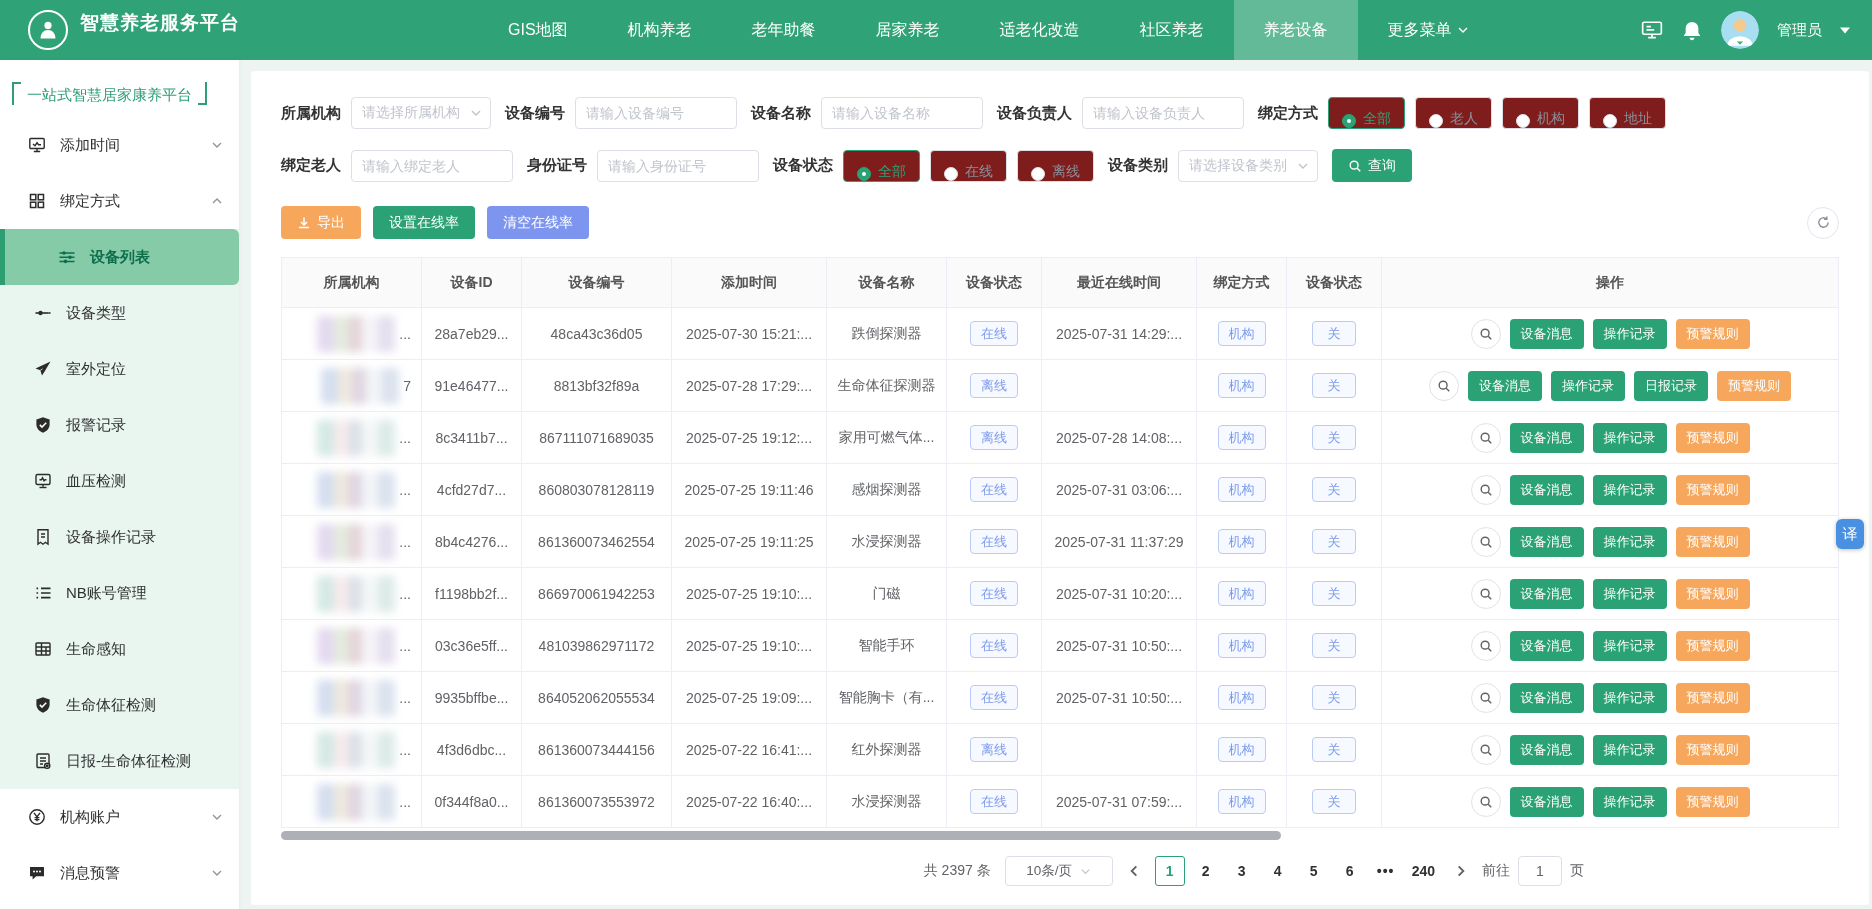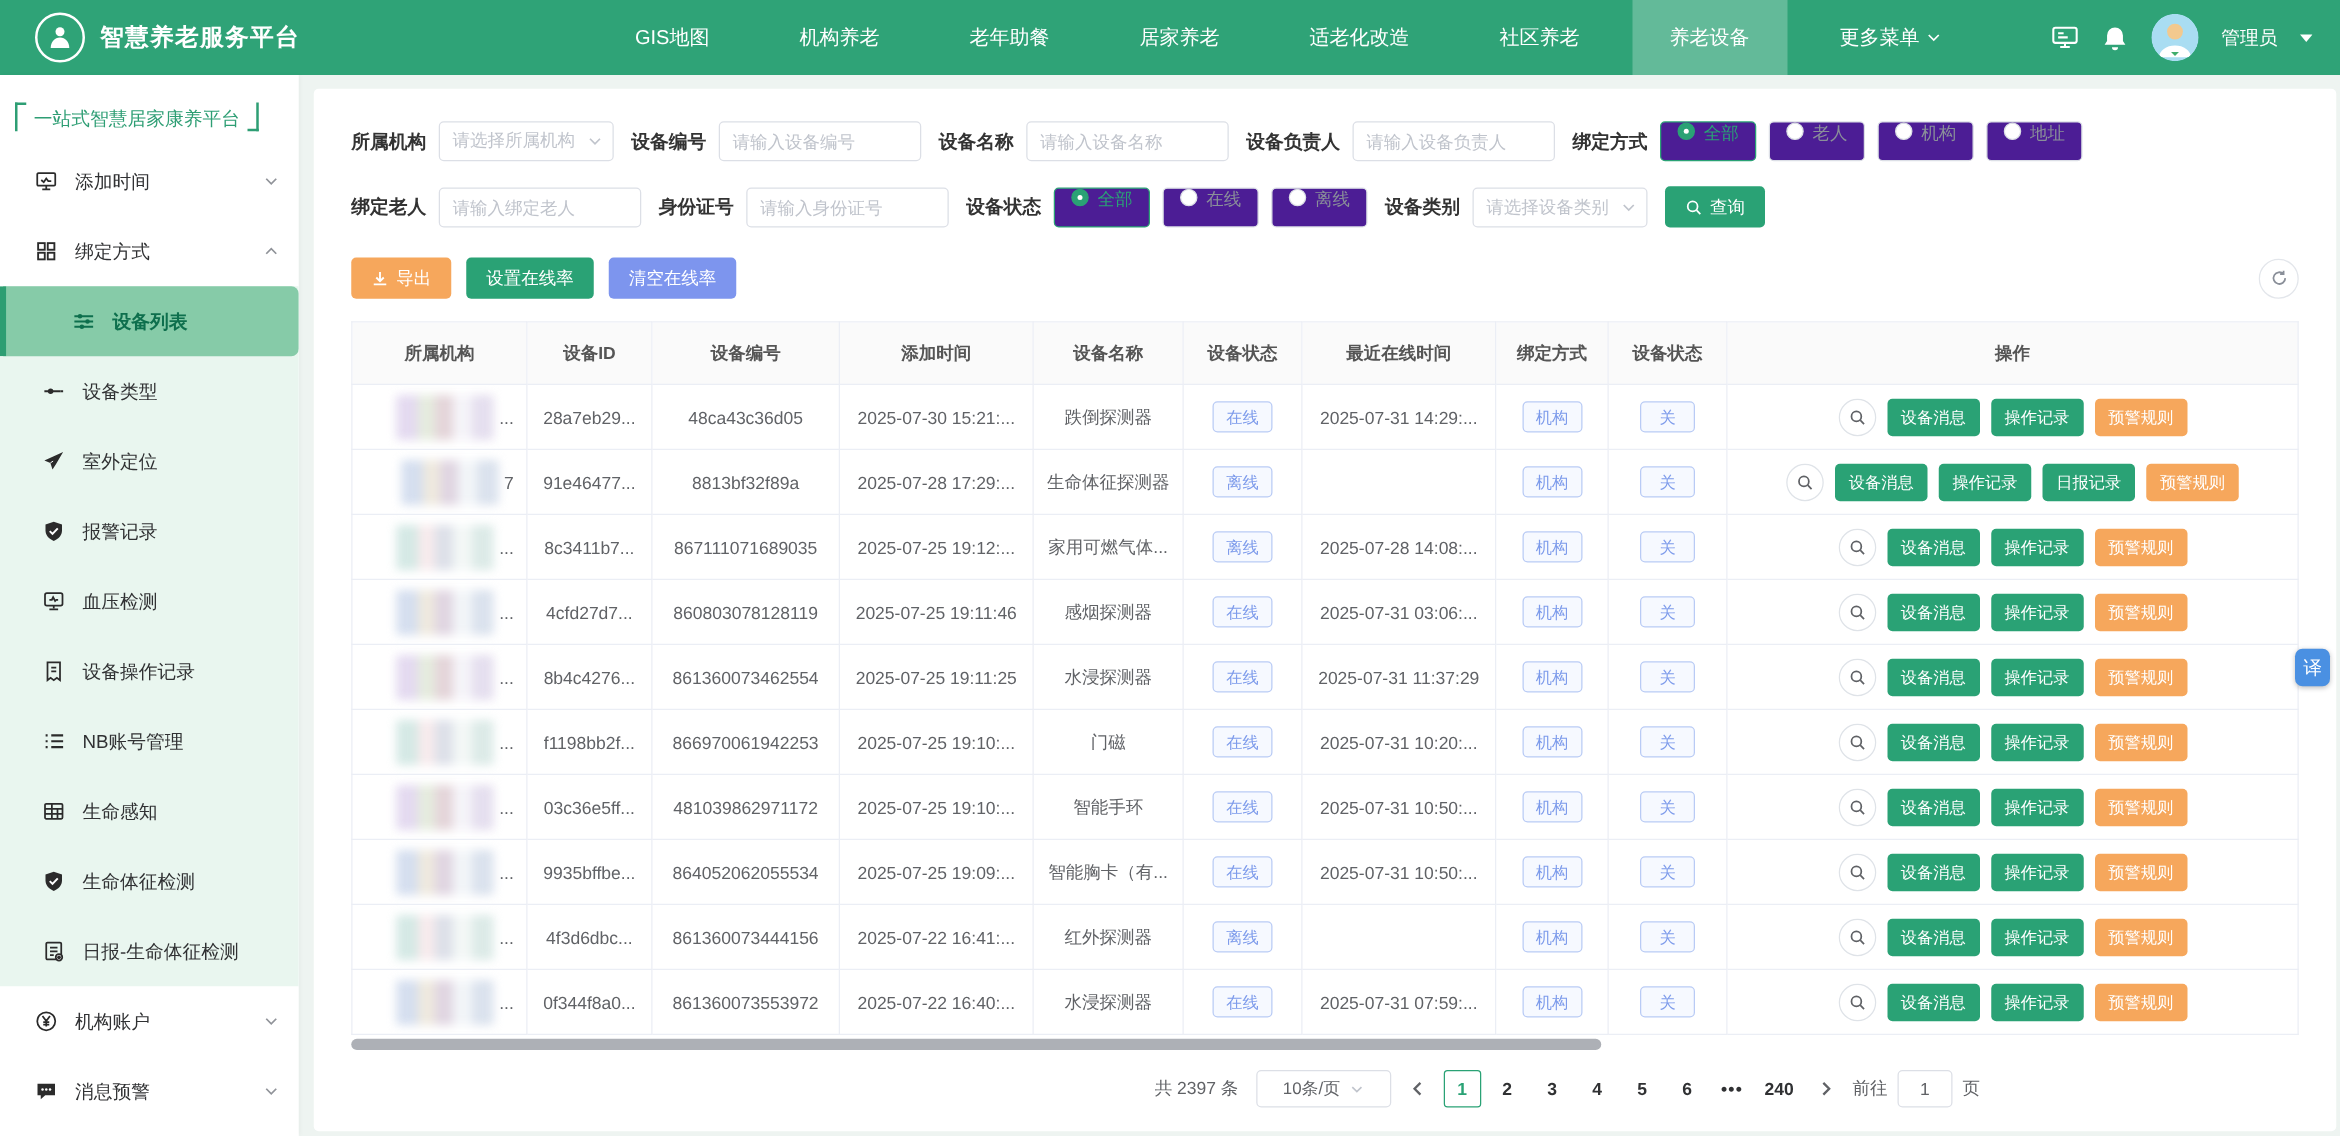--- a/index.html
+++ b/index.html
@@ -9,7 +9,7 @@
 
   
   .topnav { height:60px; background:#2fa377; display:flex; align-items:center; color:#fff; padding:0 22px 0 28px; }
-  .brand { display:flex; align-items:center; gap:12px; min-width:330px; }
+  .brand { display:flex; align-items:flex-start; gap:12px; min-width:330px; }
   .logo { width:40px; height:40px; border:2px solid #fff; border-radius:50%; display:flex; align-items:center; justify-content:center; }
   .brand-title { font-size:19px; font-weight:700; letter-spacing:1px; }
   .nav-items { display:flex; height:100%; margin-left:120px;gap:12px; }

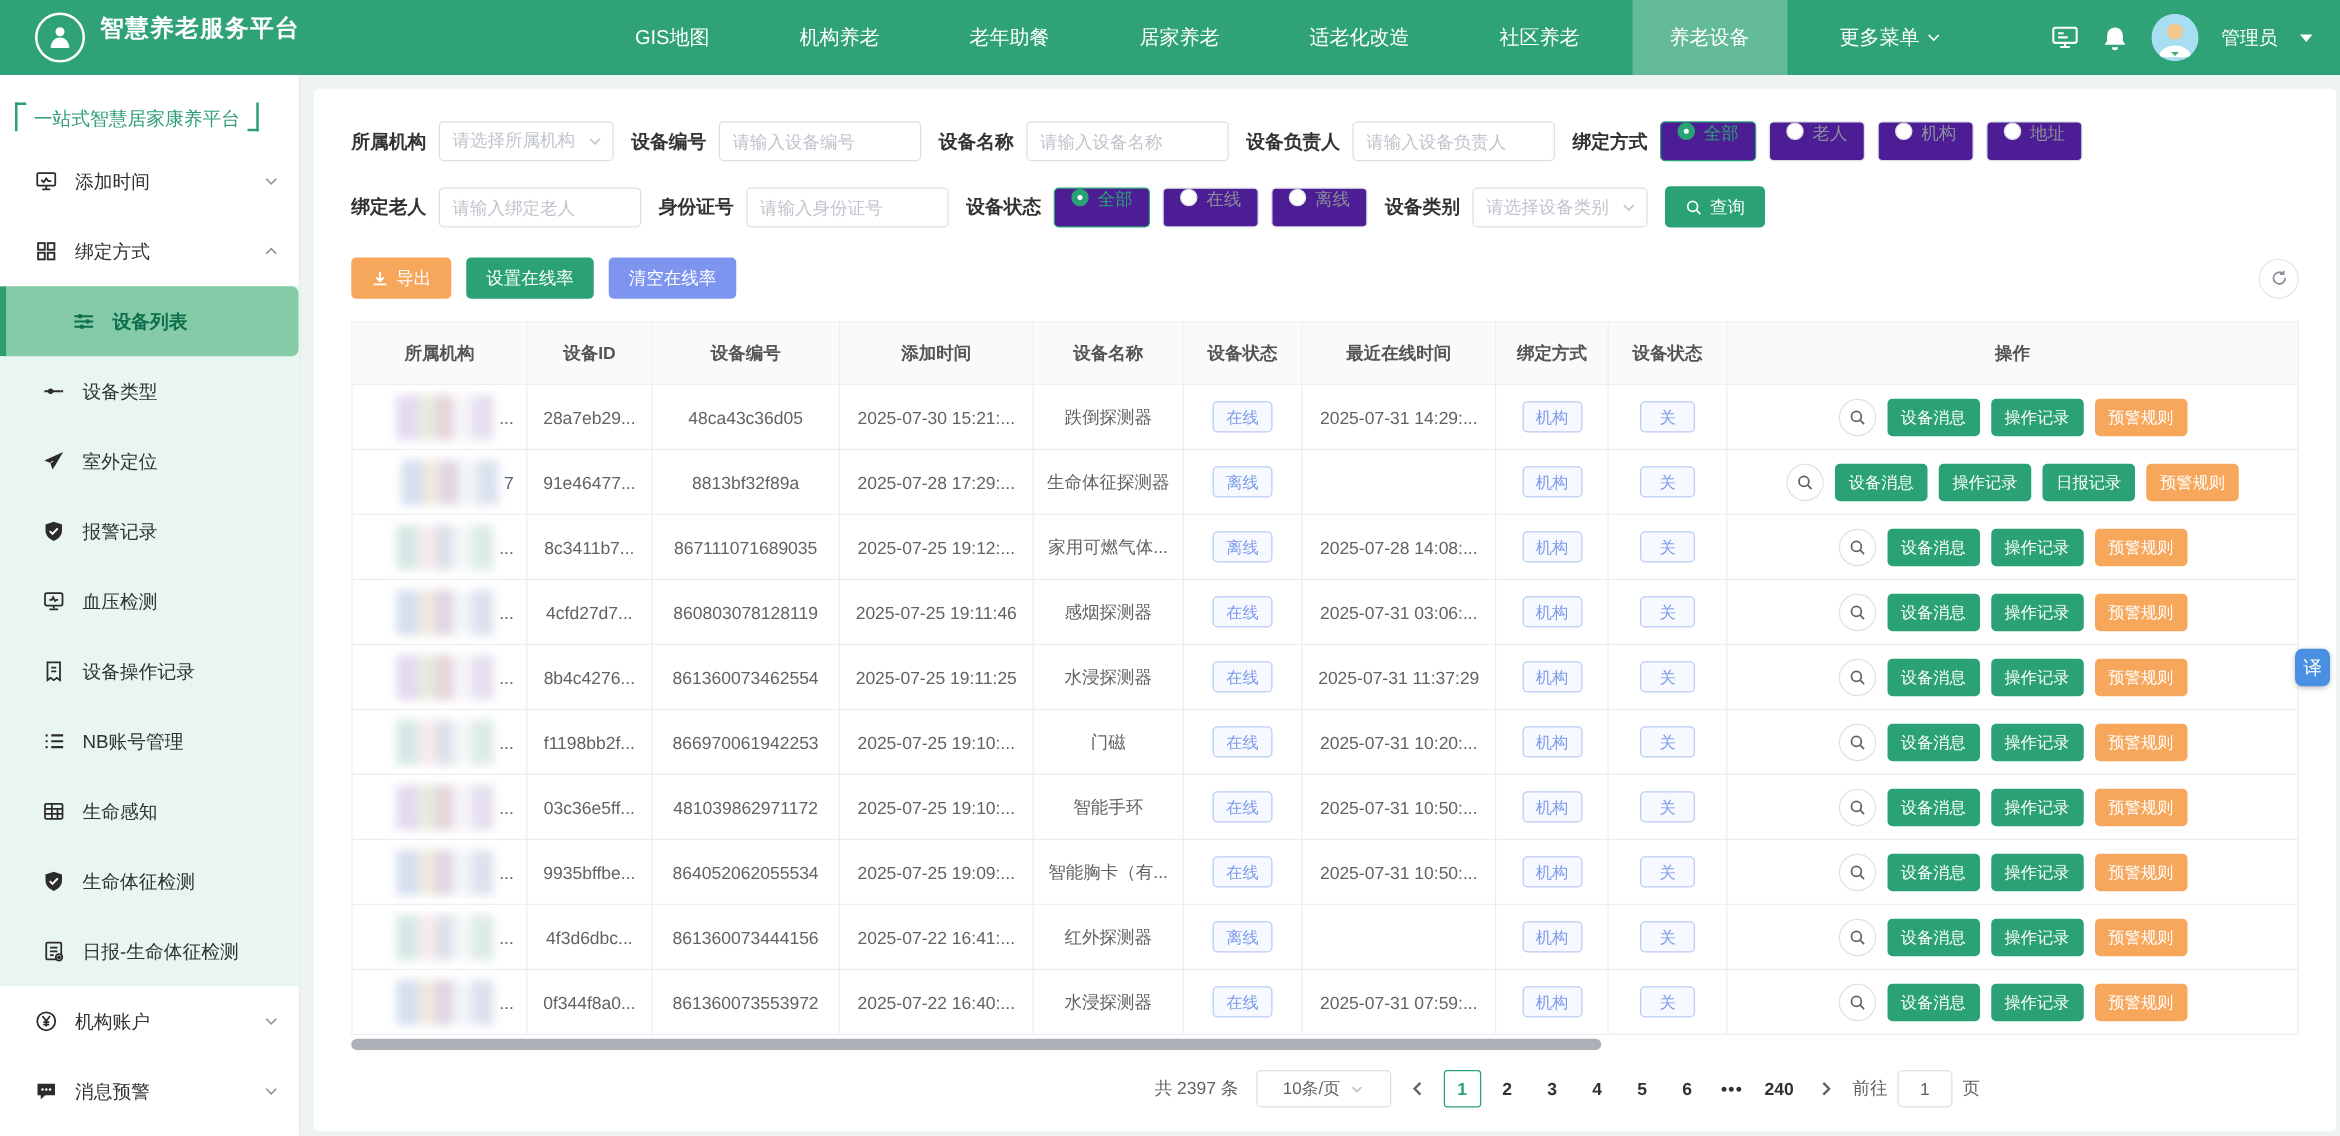--- a/index.html
+++ b/index.html
@@ -12,7 +12,7 @@
   .brand { display:flex; align-items:flex-start; gap:12px; min-width:330px; }
   .logo { width:40px; height:40px; border:2px solid #fff; border-radius:50%; display:flex; align-items:center; justify-content:center; }
   .brand-title { font-size:19px; font-weight:700; letter-spacing:1px; }
-  .nav-items { display:flex; height:100%; margin-left:120px;gap:12px; }
+  .nav-items { display:flex; height:100%; margin-left:120px; }
   .nav-item { padding:0 30px; height:100%; display:flex; align-items:center; gap:5px; font-size:16px; cursor:pointer; white-space:nowrap; }
   .nav-item.active { background:rgba(255,255,255,.25); }
   .nav-item .chev { width:12px; height:12px; }

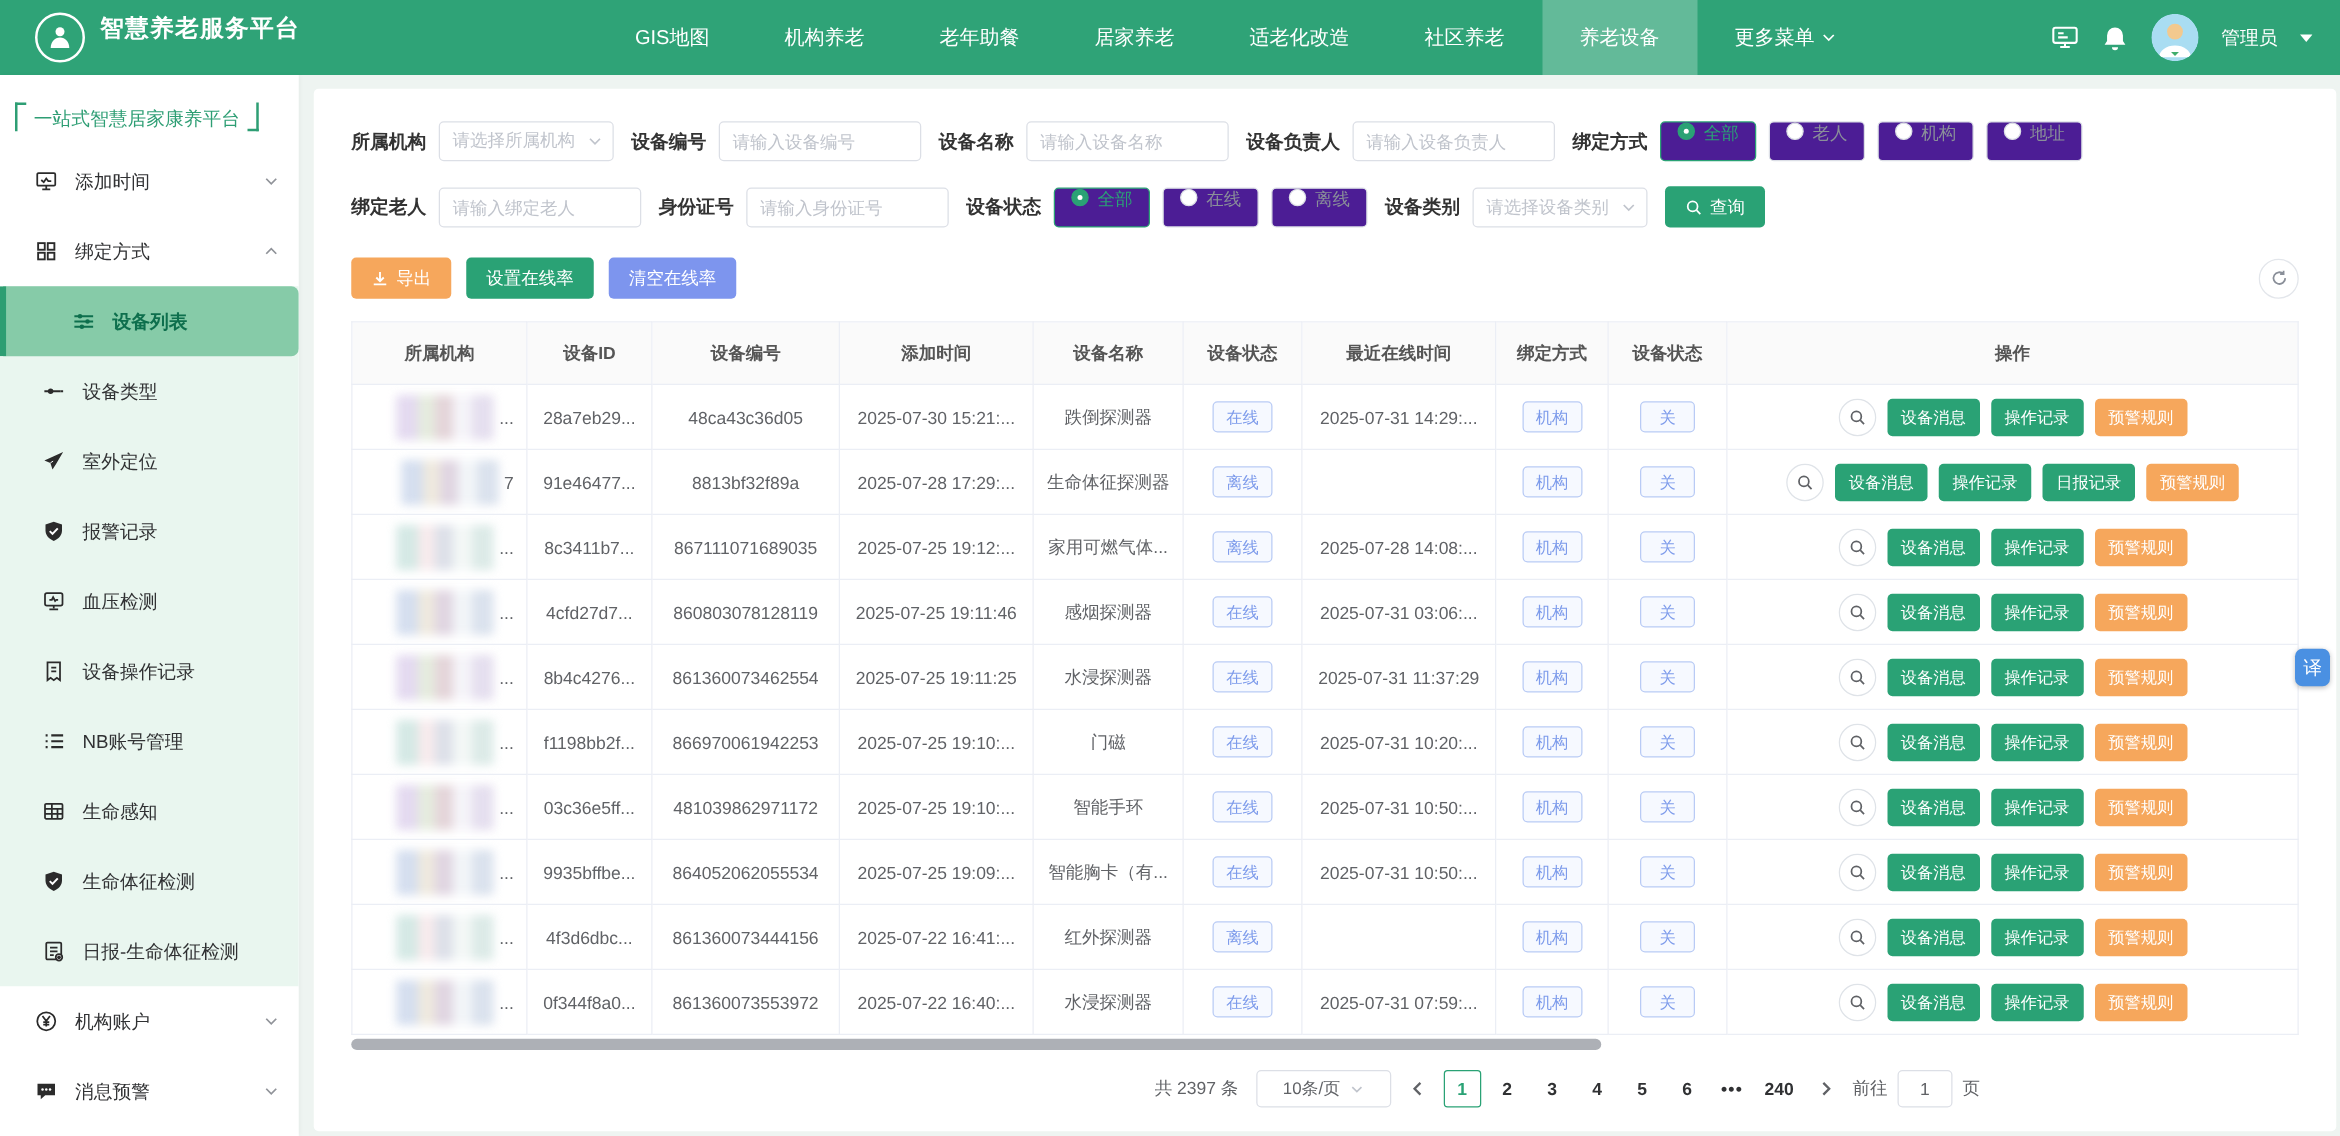--- a/index.html
+++ b/index.html
@@ -49,7 +49,7 @@
   .finput::placeholder { color:#c0c4cc; }
   .fselect { width:140px; height:32px; border:1px solid #dcdfe6; border-radius:4px; padding:0 8px 0 10px; font-size:14px; color:#c0c4cc; background:#fff; display:flex; align-items:center; justify-content:space-between; cursor:pointer; }
   .fselect .chev { width:12px; height:12px; color:#c0c4cc; }
-  .radio-box { height:32px; border:1px solid #dcdfe6; border-radius:4px; display:flex; align-items:flex-start; gap:7px; padding:0 13px; font-size:14px; color:#8a8f99; cursor:pointer; background:#4c1d95; }
+  .radio-box { height:32px; border:1px solid #dcdfe6; border-radius:4px; display:flex; align-items:flex-end; gap:7px; padding:0 13px; font-size:14px; color:#8a8f99; cursor:pointer; background:#7f1d1d; }
   .radio-box.selected { border-color:#2aa275; color:#2aa275; }
   .rdot { width:14px; height:14px; border:1px solid #dcdfe6; border-radius:50%; background:#fff; position:relative; }
   .rdot.on { background:#2aa275; border-color:#2aa275; }

